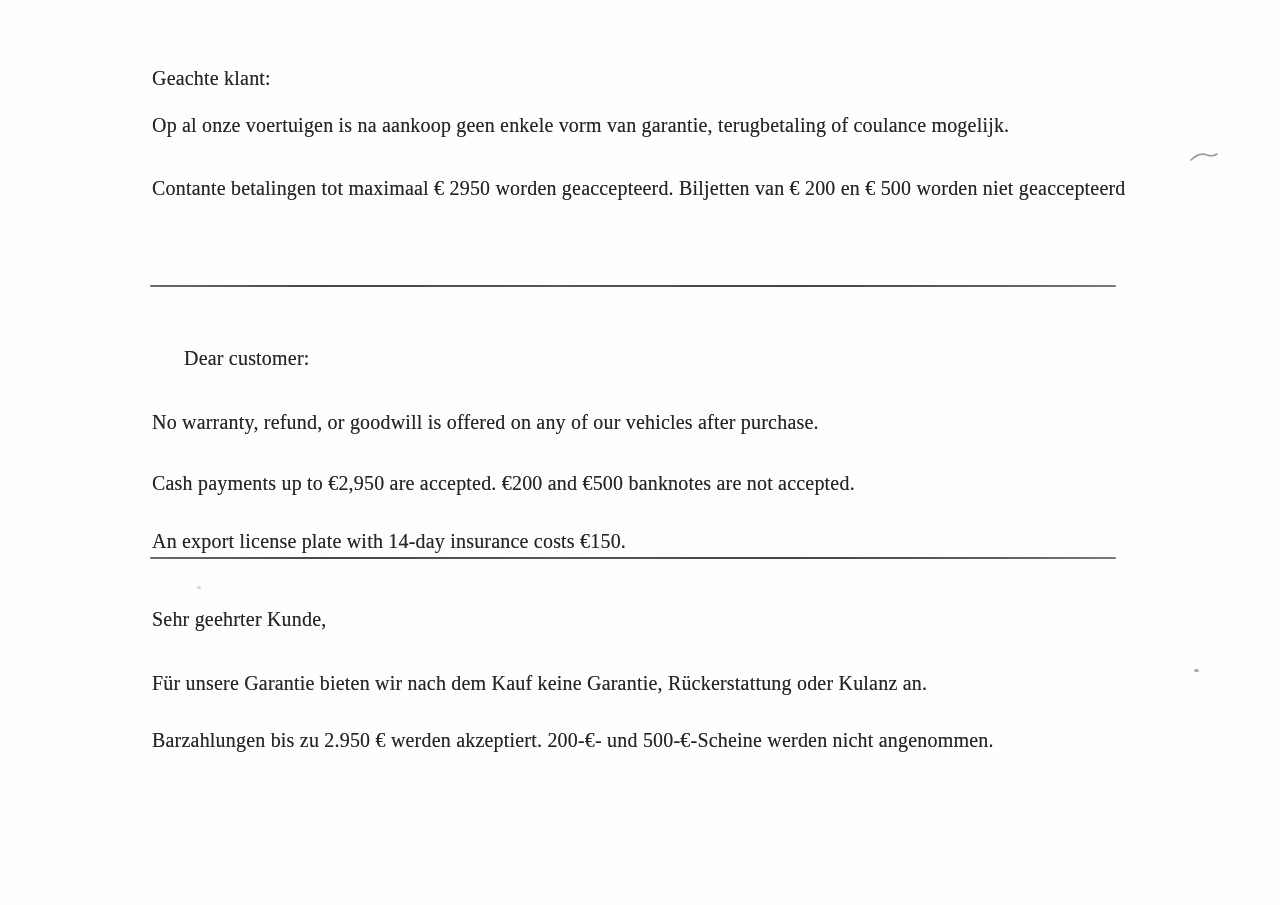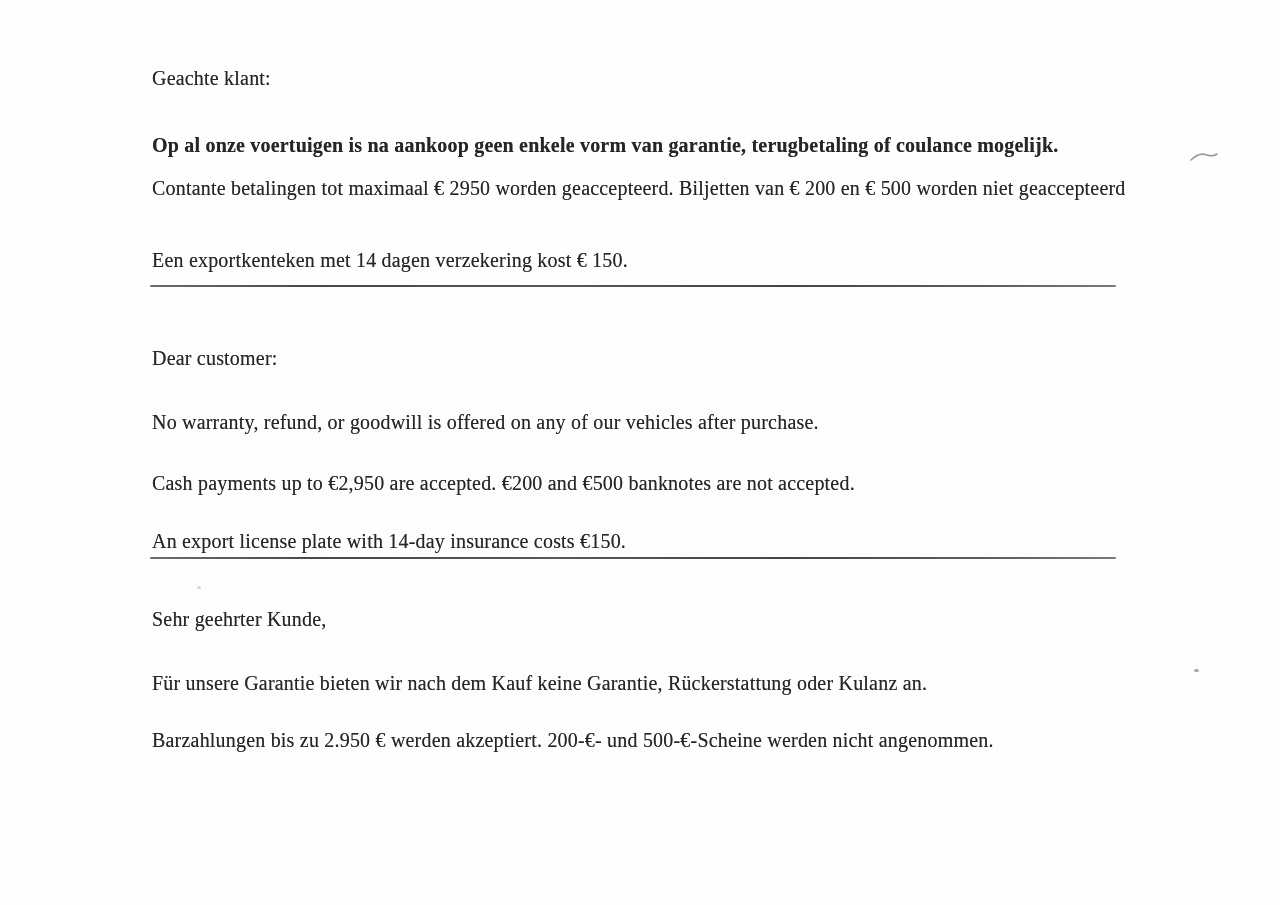--- a/index.html
+++ b/index.html
@@ -69,7 +69,7 @@
   }
   
   #nl-greeting { top: 46px; }
-  #nl-line-0   { top: 113px; font-weight: bold; }
+  #nl-line-0   { top: 93px; }
   #nl-line-1   { top: 164px; margin-top: 12px; }
   #nl-line-2   { top: 228px; }
   #divider-1   { top: 285px; }

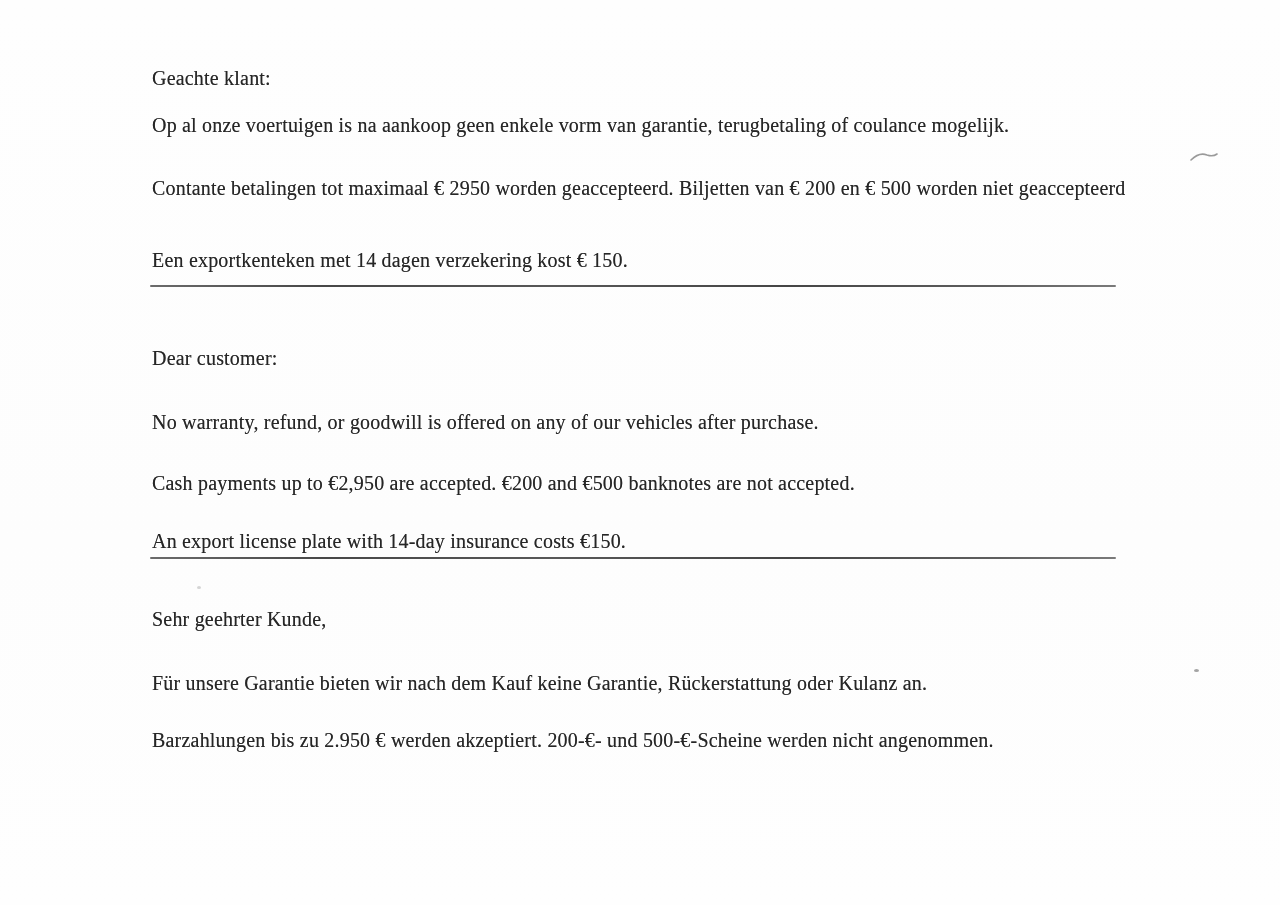--- a/index.html
+++ b/index.html
@@ -91,7 +91,6 @@
   <p class="line" id="nl-greeting">Geachte klant:</p>
   <p class="line" id="nl-line-0">Op al onze voertuigen is na aankoop geen enkele vorm van garantie, terugbetaling of coulance mogelijk.</p>
   <p class="line" id="nl-line-1">Contante betalingen tot maximaal € 2950 worden geaccepteerd. Biljetten van € 200 en € 500 worden niet geaccepteerd</p>
-  <p class="line" id="nl-line-2">Een exportkenteken met 14 dagen verzekering kost € 150.</p>
 
   <div class="divider" id="divider-1"></div>
 

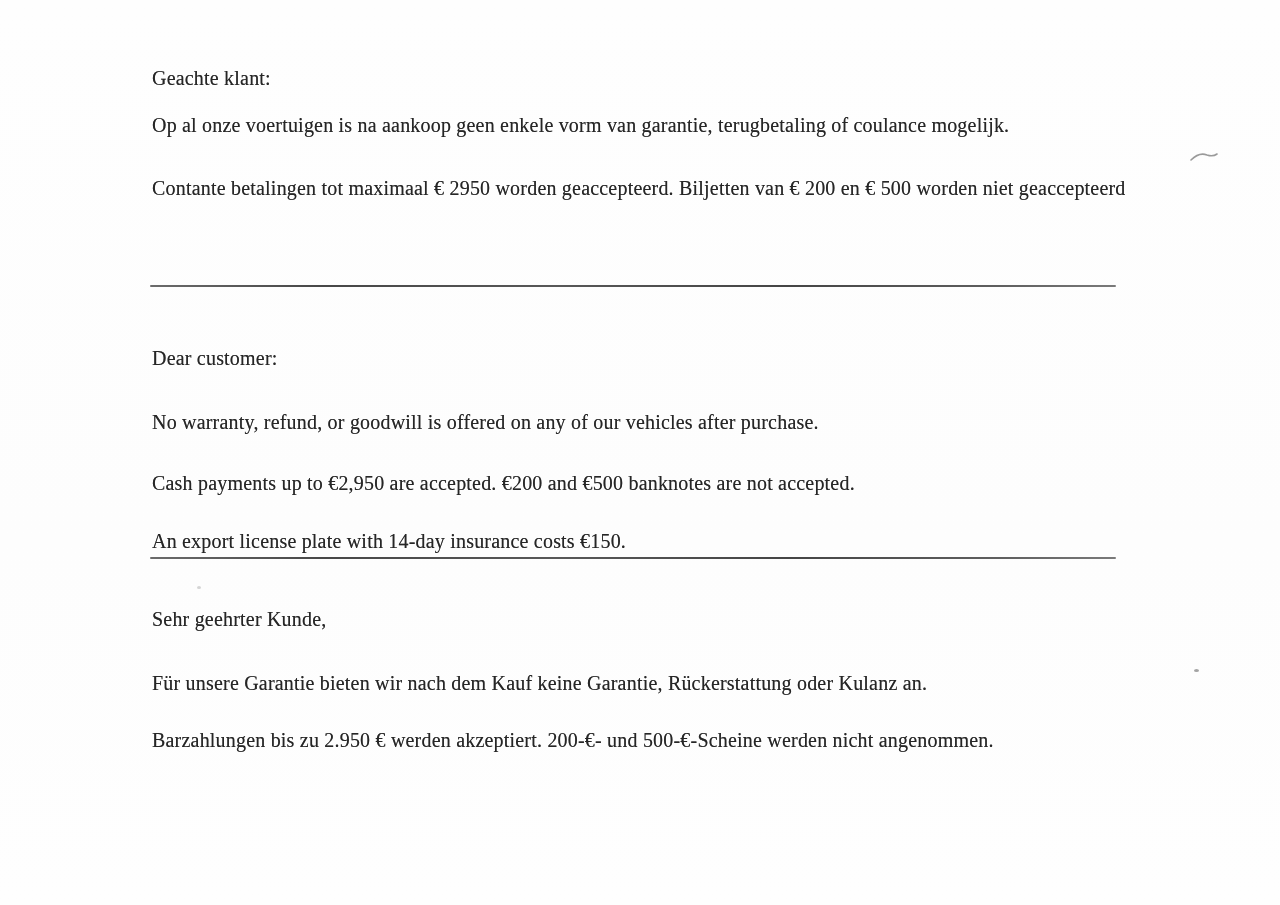--- a/index.html
+++ b/index.html
@@ -73,7 +73,7 @@
   #nl-line-1   { top: 164px; margin-top: 12px; }
   #nl-line-2   { top: 228px; }
   #divider-1   { top: 285px; }
-  #en-greeting { top: 326px; }
+  #en-greeting { top: 326px; margin-left: 32px; }
   #en-line-0   { top: 390px; }
   #en-line-1   { top: 451px; }
   #en-line-2   { top: 509px; }

